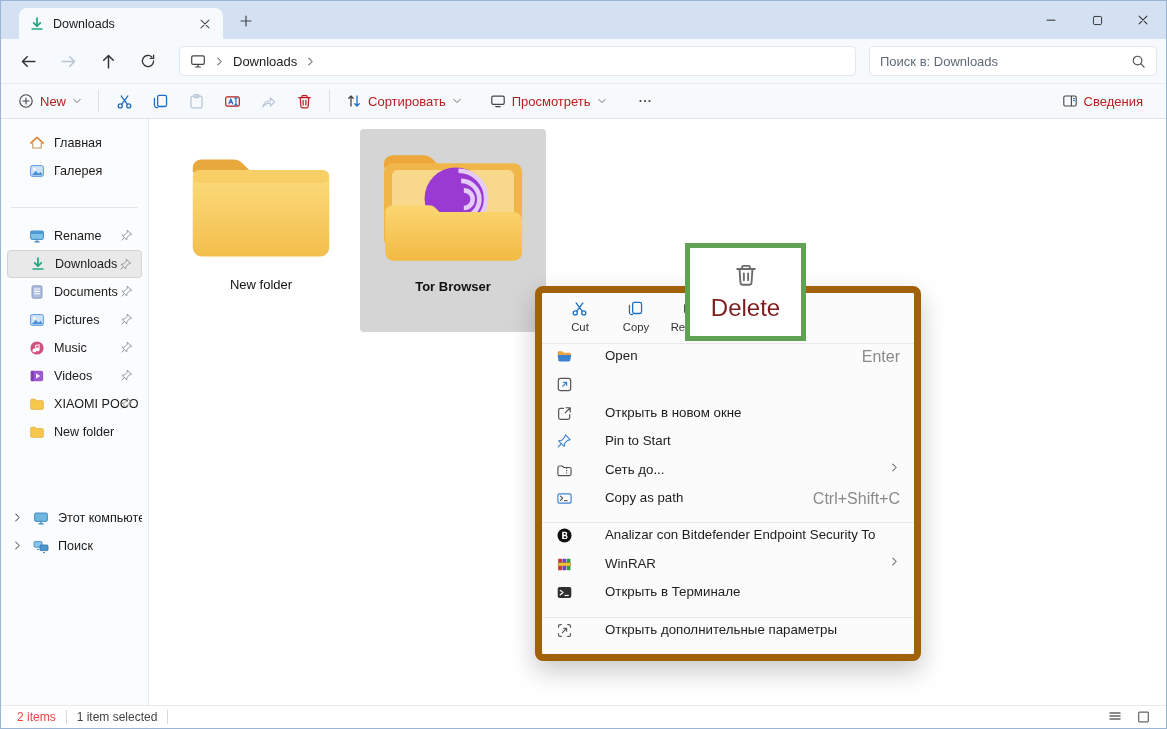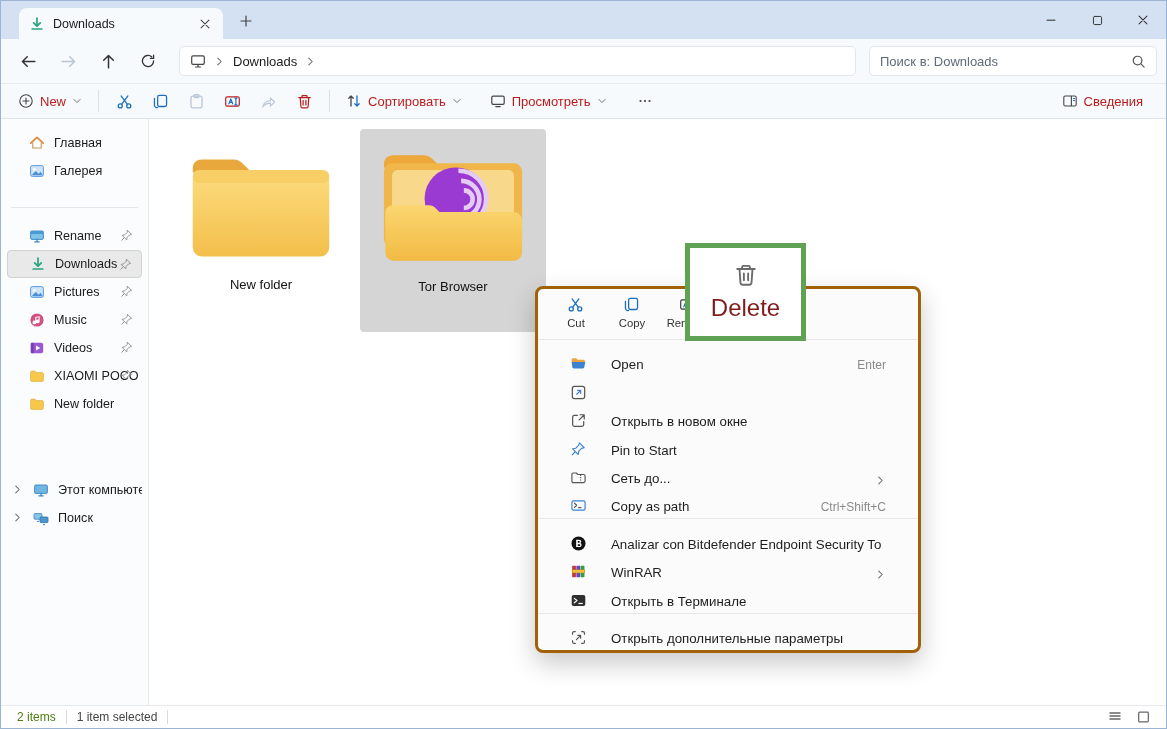--- a/index.html
+++ b/index.html
@@ -368,6 +368,23 @@
           </svg>
         </span>
         <span class="sb-label">Downloads</span>
+        <span class="sb-pin" style="width: 13px; height: 13px;">
+          <svg width="13" height="13" viewBox="0 0 16 16">
+            <g stroke-linecap="round" stroke-linejoin="round" fill="none" stroke="currentColor" stroke-width="1.1">
+              <path d="M9.4 1.8 14.2 6.6 11.6 7.4 8.8 10.2 8.2 13.4 2.6 7.8 5.8 7.2 8.6 4.4z"></path>
+              <path d="M5 11 2.2 13.8"></path>
+            </g>
+          </svg>
+        </span>
+      </div>
+      <div class="sb-item">
+        <span style="width: 16px; height: 16px; display: inline-block;">
+          <svg width="16" height="16" viewBox="0 0 16 16">
+            <rect x="3" y="1.8" width="10" height="12.4" rx="1.4" fill="#aebedd" stroke="#7d8fb3" stroke-width=".8"></rect>
+            <path d="M5 5h6M5 7.4h6M5 9.8h6" stroke="#fff" stroke-width="1.1"></path>
+          </svg>
+        </span>
+        <span class="sb-label">Documents</span>
         <span class="sb-pin" style="width: 13px; height: 13px;">
           <svg width="13" height="13" viewBox="0 0 16 16">
             <g stroke-linecap="round" stroke-linejoin="round" fill="none" stroke="currentColor" stroke-width="1.1">

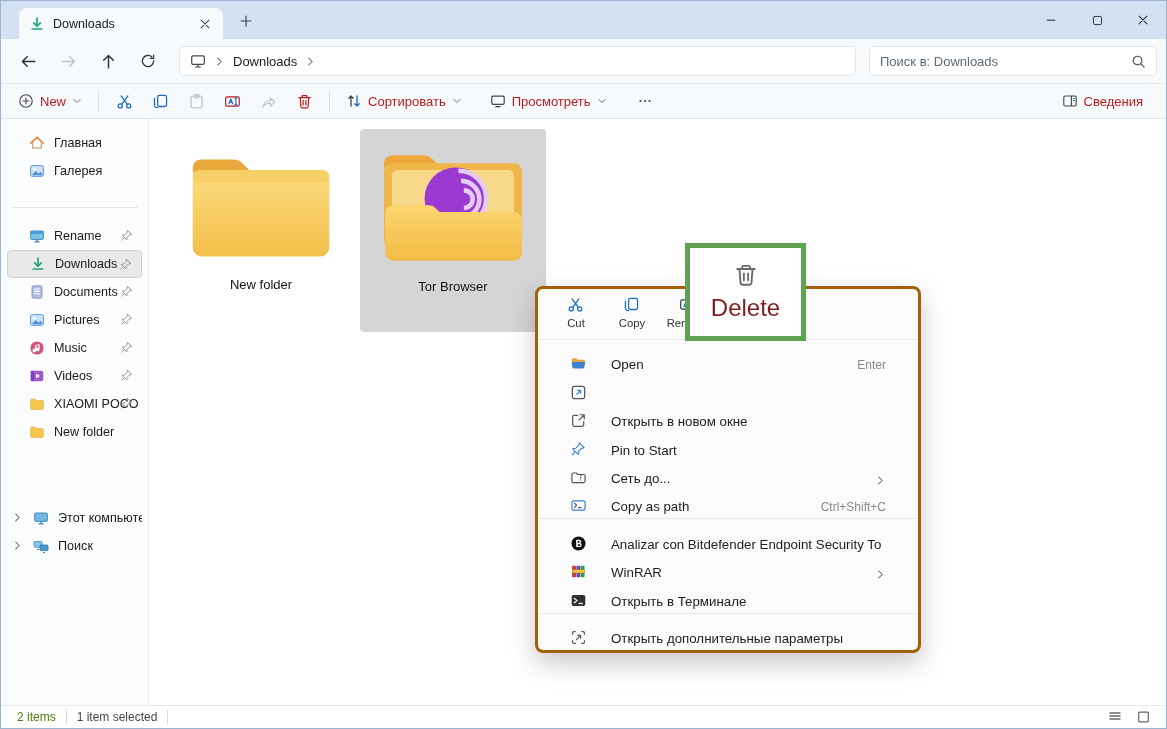--- a/index.html
+++ b/index.html
@@ -62,7 +62,7 @@
   .content { position:absolute; left:149px; top:118px; right:0; bottom:23px; background:#fff; }
   .tile { position:absolute; width:186px; height:203px; display:flex; flex-direction:column; align-items:center; border-radius:4px; }
   .tile .tile-label { font-size:13px; margin-top:6px; color:#111; }
-  .tile.sel { background:#d5d5d5; }
+  .tile.sel { background:#d5d5d5;font-weight:bold; }
 
   
   .ctx { position:absolute; left:534px; top:285px; width:386px; background:#fbfbfc;

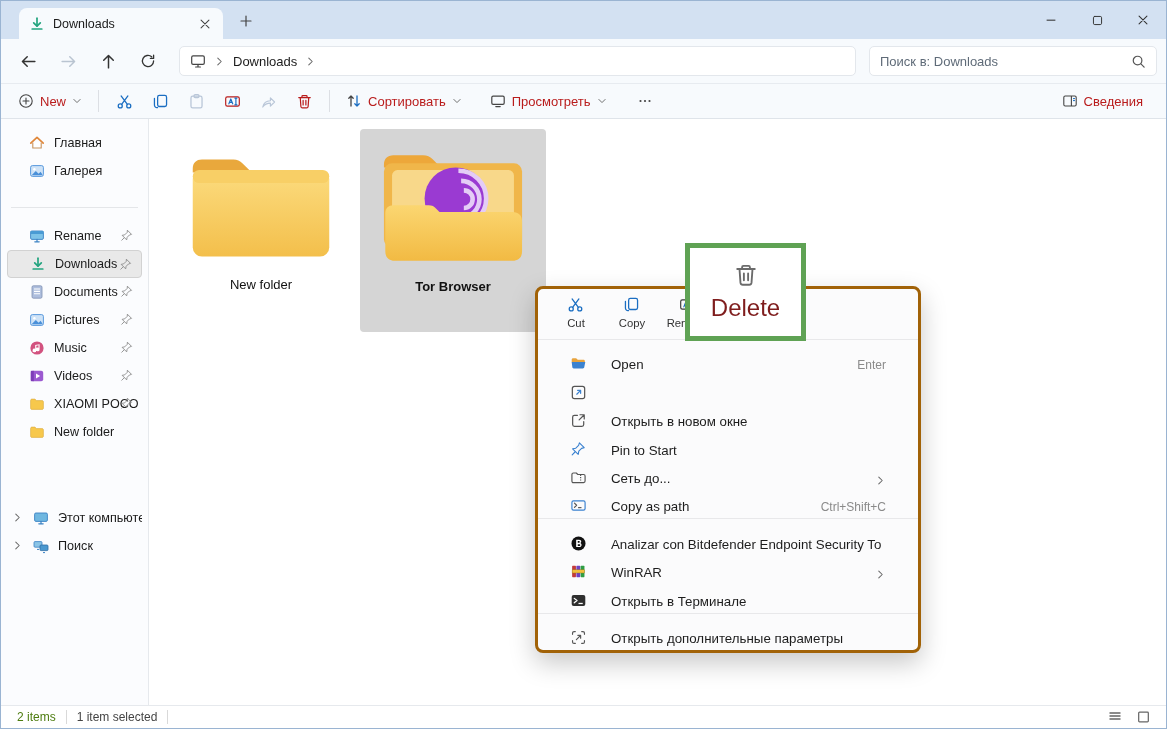--- a/index.html
+++ b/index.html
@@ -66,7 +66,7 @@
 
   
   .ctx { position:absolute; left:534px; top:285px; width:386px; background:#fbfbfc;
-         border:3px solid #a16207; border-radius:8px; box-shadow:0 10px 26px rgba(0,0,0,.22); z-index:10; padding-bottom:4px; }
+         border:7px solid #a16207; border-radius:8px; box-shadow:0 10px 26px rgba(0,0,0,.22); z-index:10; padding-bottom:4px; }
   .qa-row { height:46px; display:flex; align-items:center; padding-left:12px; gap:4px; }
   .qa { width:52px; height:42px; display:flex; flex-direction:column; align-items:center; justify-content:center; gap:3px; border-radius:5px; }
   .qa-label { font-size:11.3px; color:#333; }

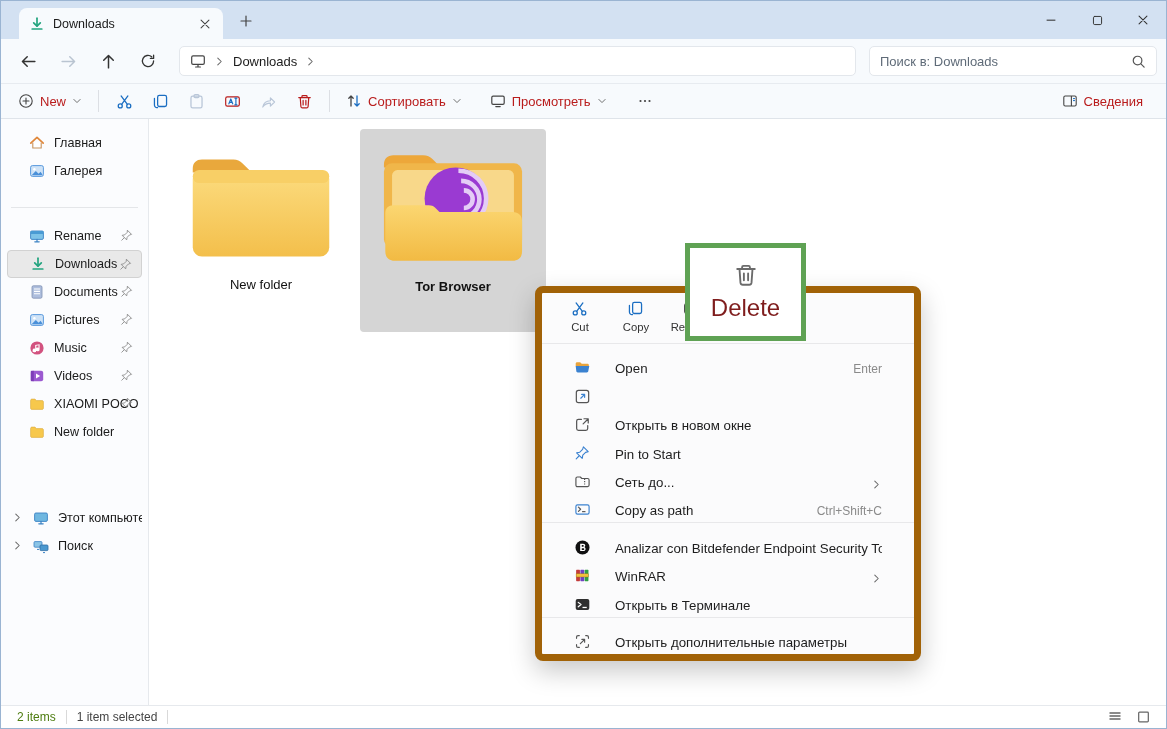--- a/index.html
+++ b/index.html
@@ -71,7 +71,7 @@
   .qa { width:52px; height:42px; display:flex; flex-direction:column; align-items:center; justify-content:center; gap:3px; border-radius:5px; }
   .qa-label { font-size:11.3px; color:#333; }
   .ctx-sep { height:1px; background:#e8e8ea; margin:4px 0; }
-  .menu-item { height:28.4px; display:flex; align-items:flex-end; padding:0 32px; gap:4px; }
+  .menu-item { height:28.4px; display:flex; align-items:flex-start; padding:0 14px; gap:12px; }
   .mi-icon { width:17px; height:17px; margin-right:20px; flex:none; }
   .mi-label { font-size:13.3px; white-space:nowrap; overflow:hidden; flex:1; color:#1d1d1d; }
   .mi-short { font-size:12px; color:#8a8a8a; margin-left:12px; white-space:nowrap; }

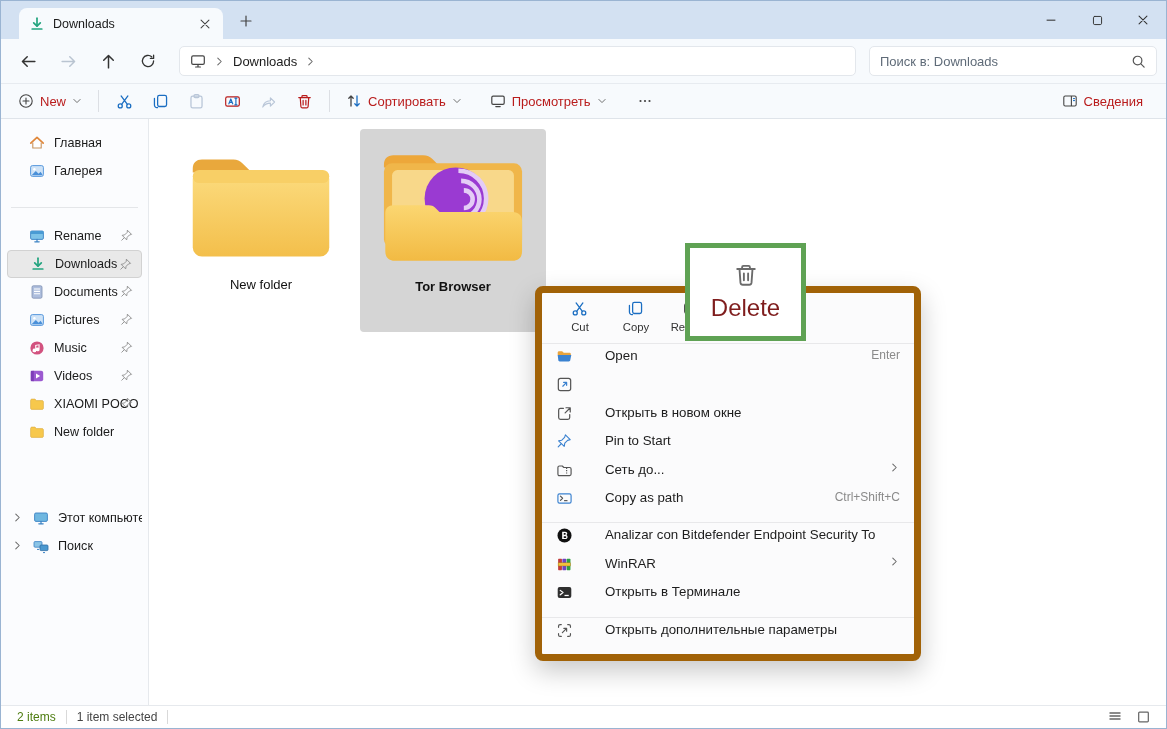--- a/index.html
+++ b/index.html
@@ -74,7 +74,7 @@
   .menu-item { height:28.4px; display:flex; align-items:flex-start; padding:0 14px; gap:12px; }
   .mi-icon { width:17px; height:17px; margin-right:20px; flex:none; }
   .mi-label { font-size:13.3px; white-space:nowrap; overflow:hidden; flex:1; color:#1d1d1d; }
-  .mi-short { font-size:12px; color:#8a8a8a; margin-left:12px; white-space:nowrap; }
+  .mi-short { font-size:16px; color:#8a8a8a; margin-left:12px; white-space:nowrap; }
   .mi-sub { color:#666; margin-left:12px; }
 
   

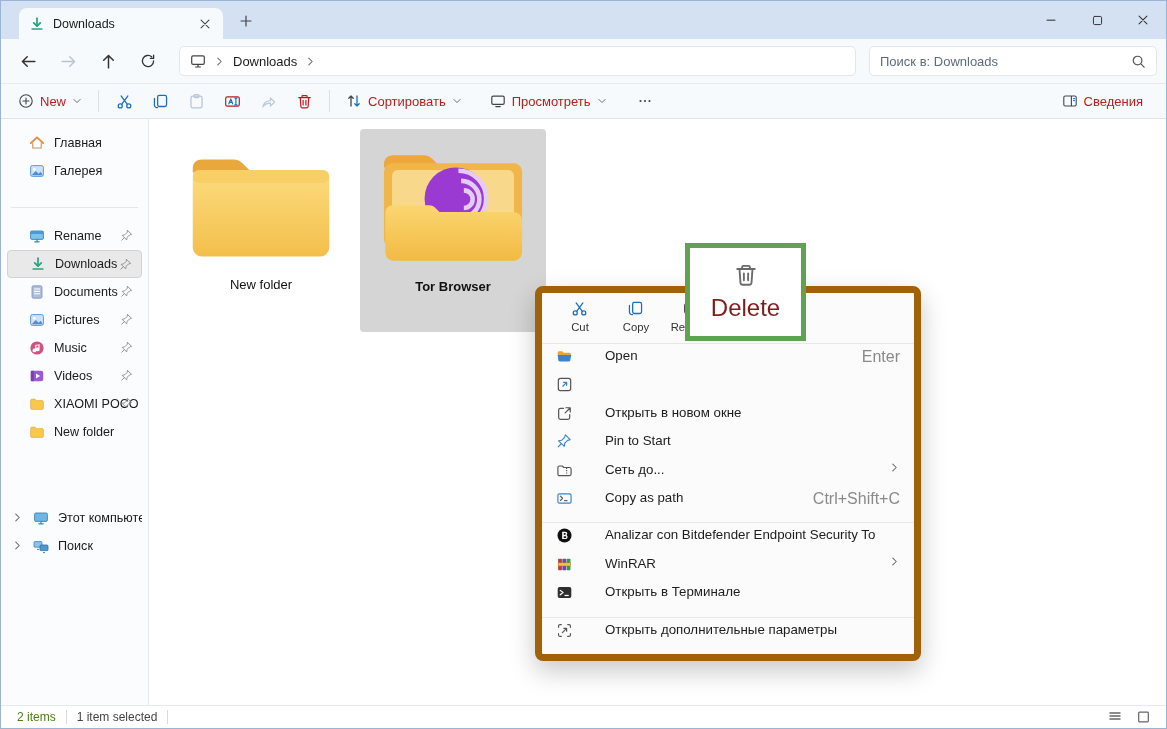--- a/index.html
+++ b/index.html
@@ -717,7 +717,7 @@
 </div>
 
 <div class="statusbar">
-  <span class="st-text st-first" style="color:#4d7c0f;">2 items</span>
+  <span class="st-text st-first" style="color:#ef4444;">2 items</span>
   <span class="st-text">1 item selected</span>
   <div class="st-right">
     <span class="st-view">

